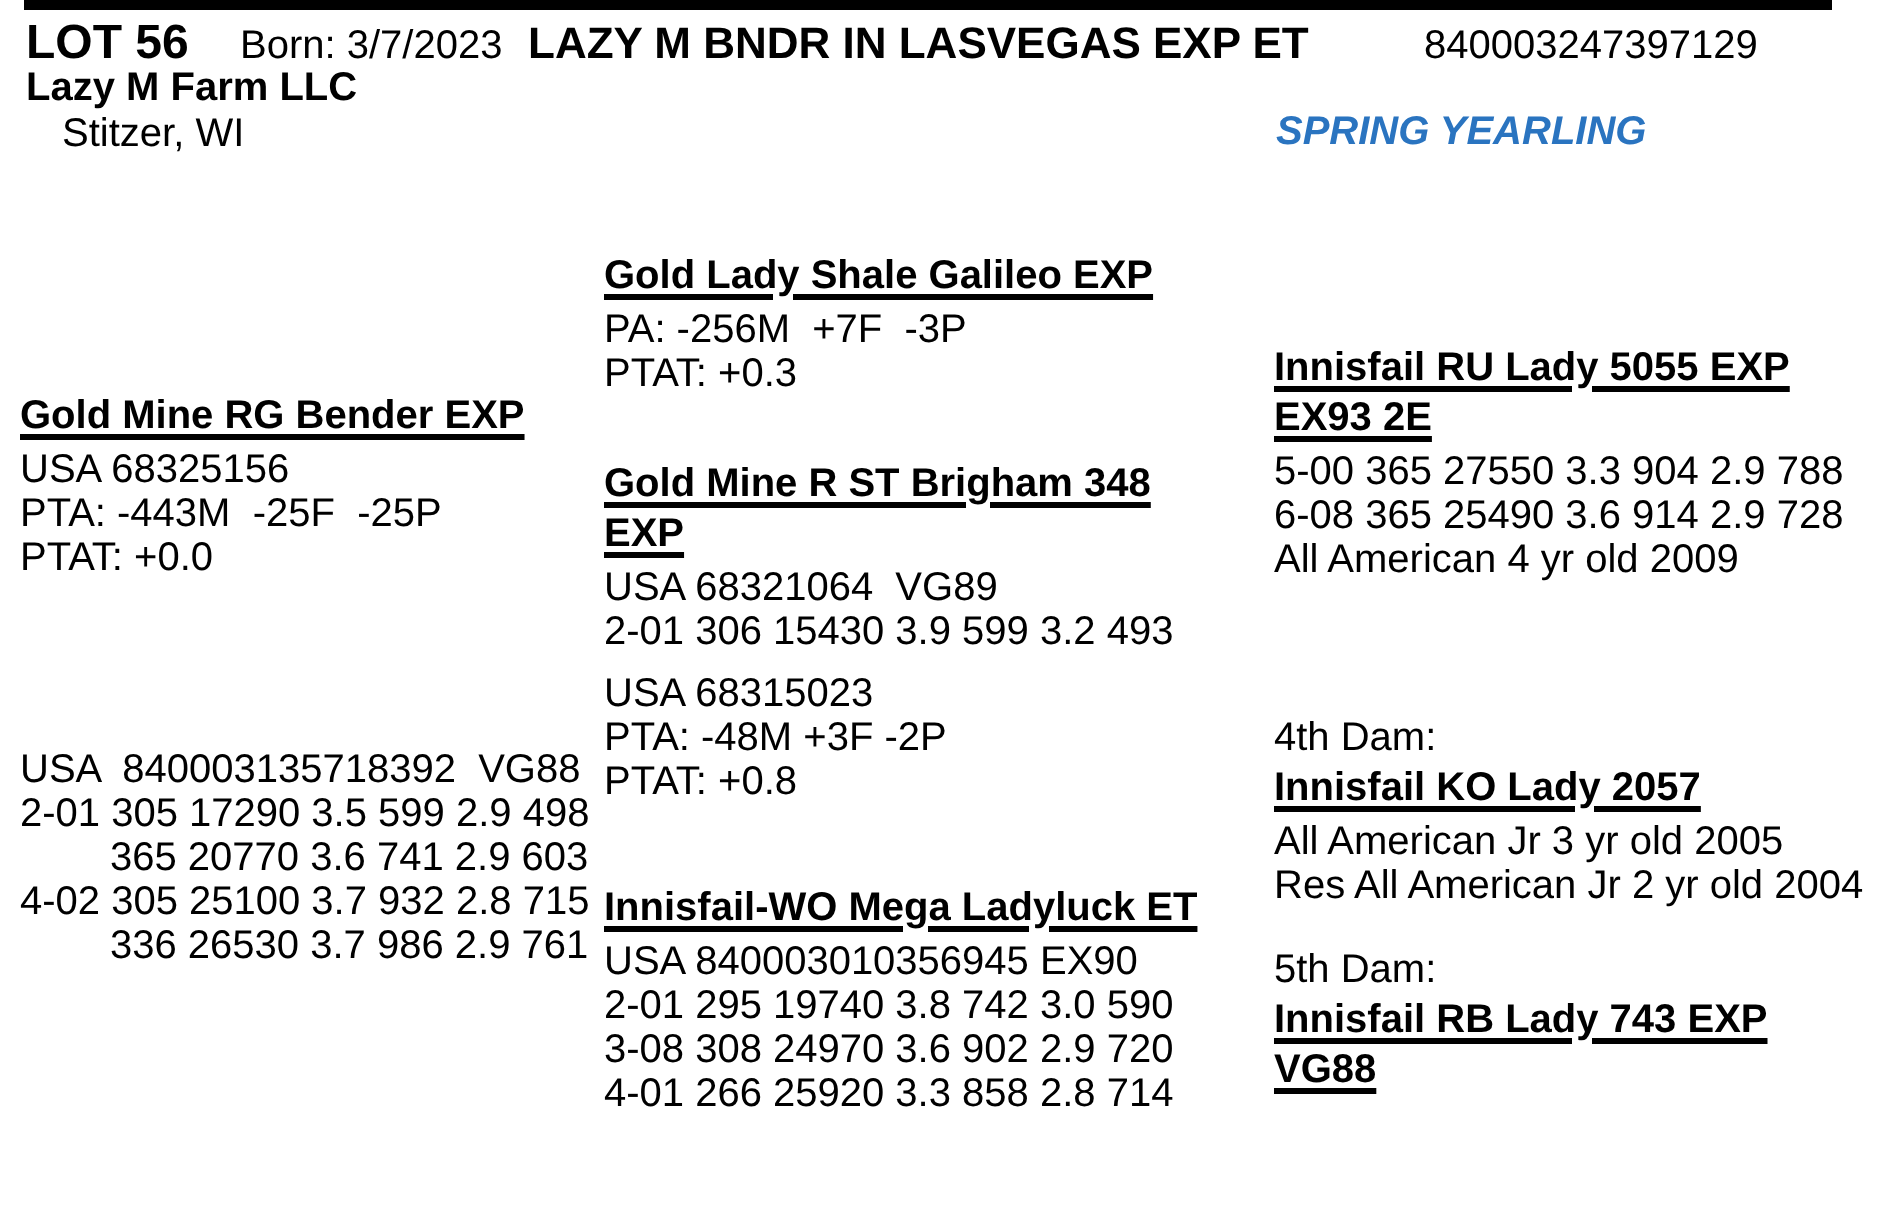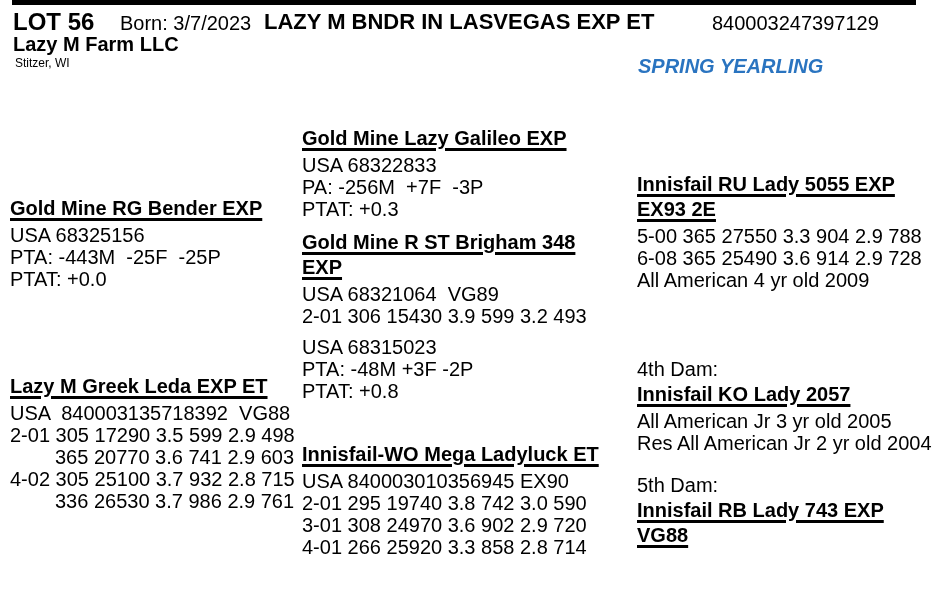--- a/index.html
+++ b/index.html
@@ -23,7 +23,7 @@
   .animal     { left: 264px; top: 9px;  font-size: 22px; font-weight: bold; }
   .reg        { left: 712px; top: 12px; font-size: 20px; }
   .owner      { left: 13px;  top: 33px; font-size: 20px; font-weight: bold; }
-  .location   { left: 15px;  top: 56px; font-size: 12px; }
+  .location   { left: 31px;  top: 56px; font-size: 20px; }
   .category   { left: 638px; top: 55px; font-size: 20px; font-weight: bold; font-style: italic; }
 
   .block { position: absolute; }

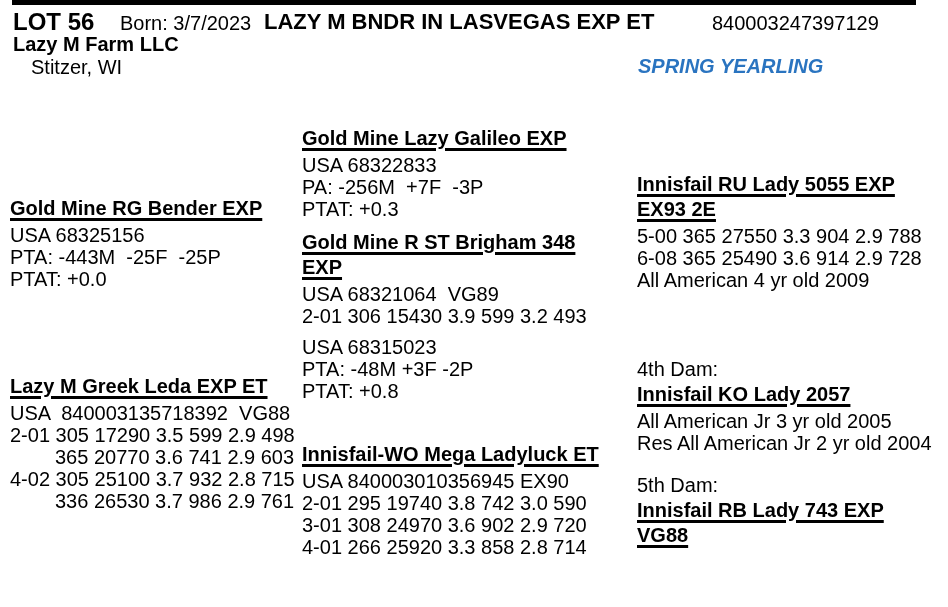--- a/index.html
+++ b/index.html
@@ -90,7 +90,7 @@
 </div>
 
 <div class="block b-mid0">
-  <div class="title">Gold Mine Lazy Galileo EXP</div>
+  <div class="title">Gold Lady Shale Galileo EXP</div>
   <div class="line">USA 68322833</div>
   <div class="line">PA: -256M  +7F  -3P</div>
   <div class="line">PTAT: +0.3</div>

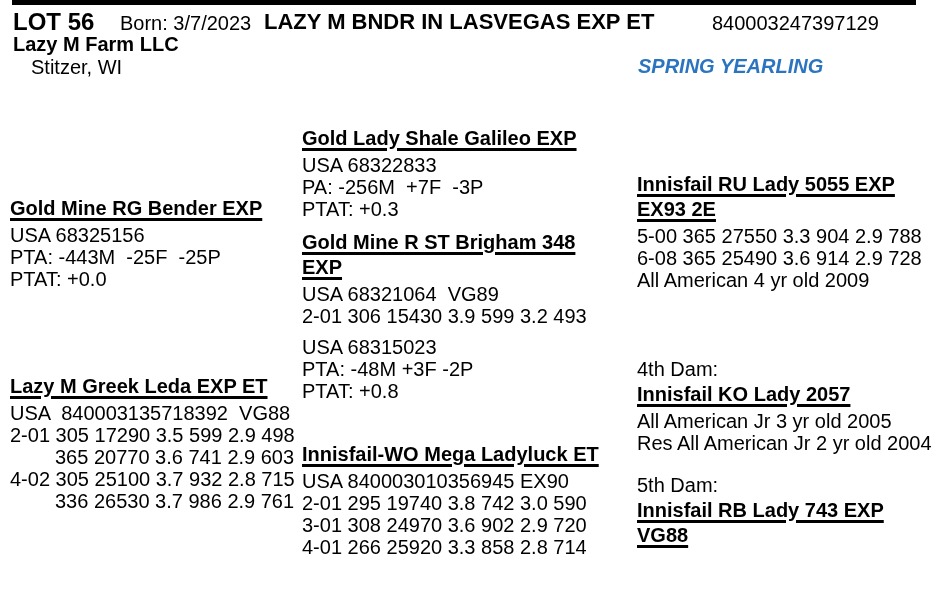--- a/index.html
+++ b/index.html
@@ -91,7 +91,6 @@
 
 <div class="block b-mid0">
   <div class="title">Gold Lady Shale Galileo EXP</div>
-  <div class="line">USA 68322833</div>
   <div class="line">PA: -256M  +7F  -3P</div>
   <div class="line">PTAT: +0.3</div>
 </div>

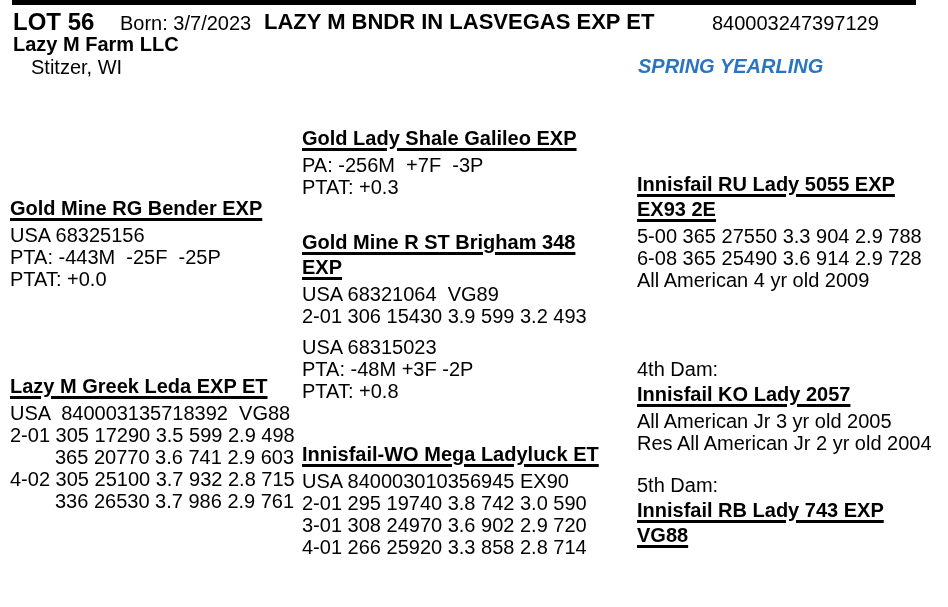--- a/index.html
+++ b/index.html
@@ -81,7 +81,6 @@
 </div>
 
 <div class="block b-dam">
-  <div class="title">Lazy M Greek Leda EXP ET</div>
   <div class="line">USA  840003135718392  VG88</div>
   <div class="line">2-01 305 17290 3.5 599 2.9 498</div>
   <div class="line indent">365 20770 3.6 741 2.9 603</div>

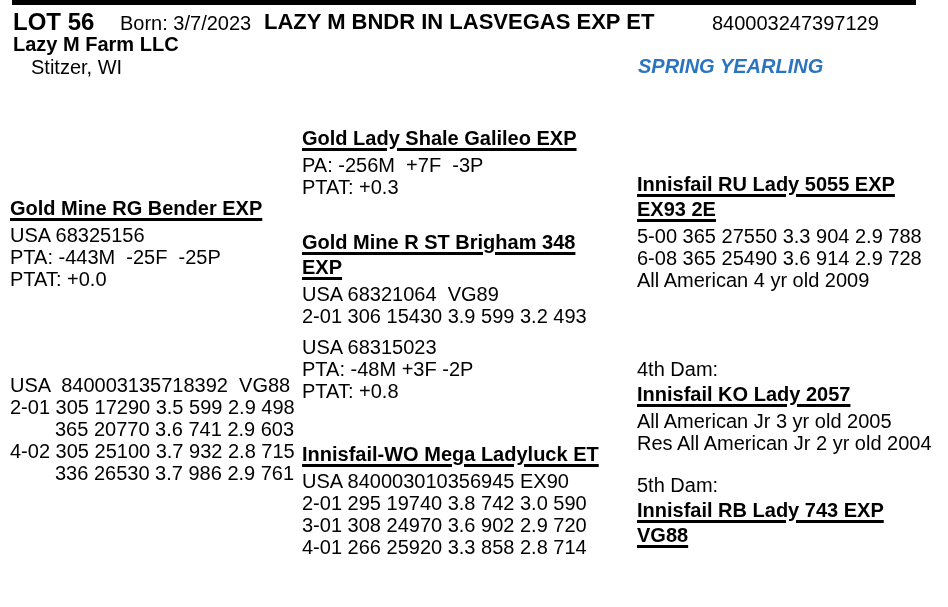--- a/index.html
+++ b/index.html
@@ -111,7 +111,7 @@
   <div class="title">Innisfail-WO Mega Ladyluck ET</div>
   <div class="line">USA 840003010356945 EX90</div>
   <div class="line">2-01 295 19740 3.8 742 3.0 590</div>
-  <div class="line">3-01 308 24970 3.6 902 2.9 720</div>
+  <div class="line">3-08 308 24970 3.6 902 2.9 720</div>
   <div class="line">4-01 266 25920 3.3 858 2.8 714</div>
 </div>
 

